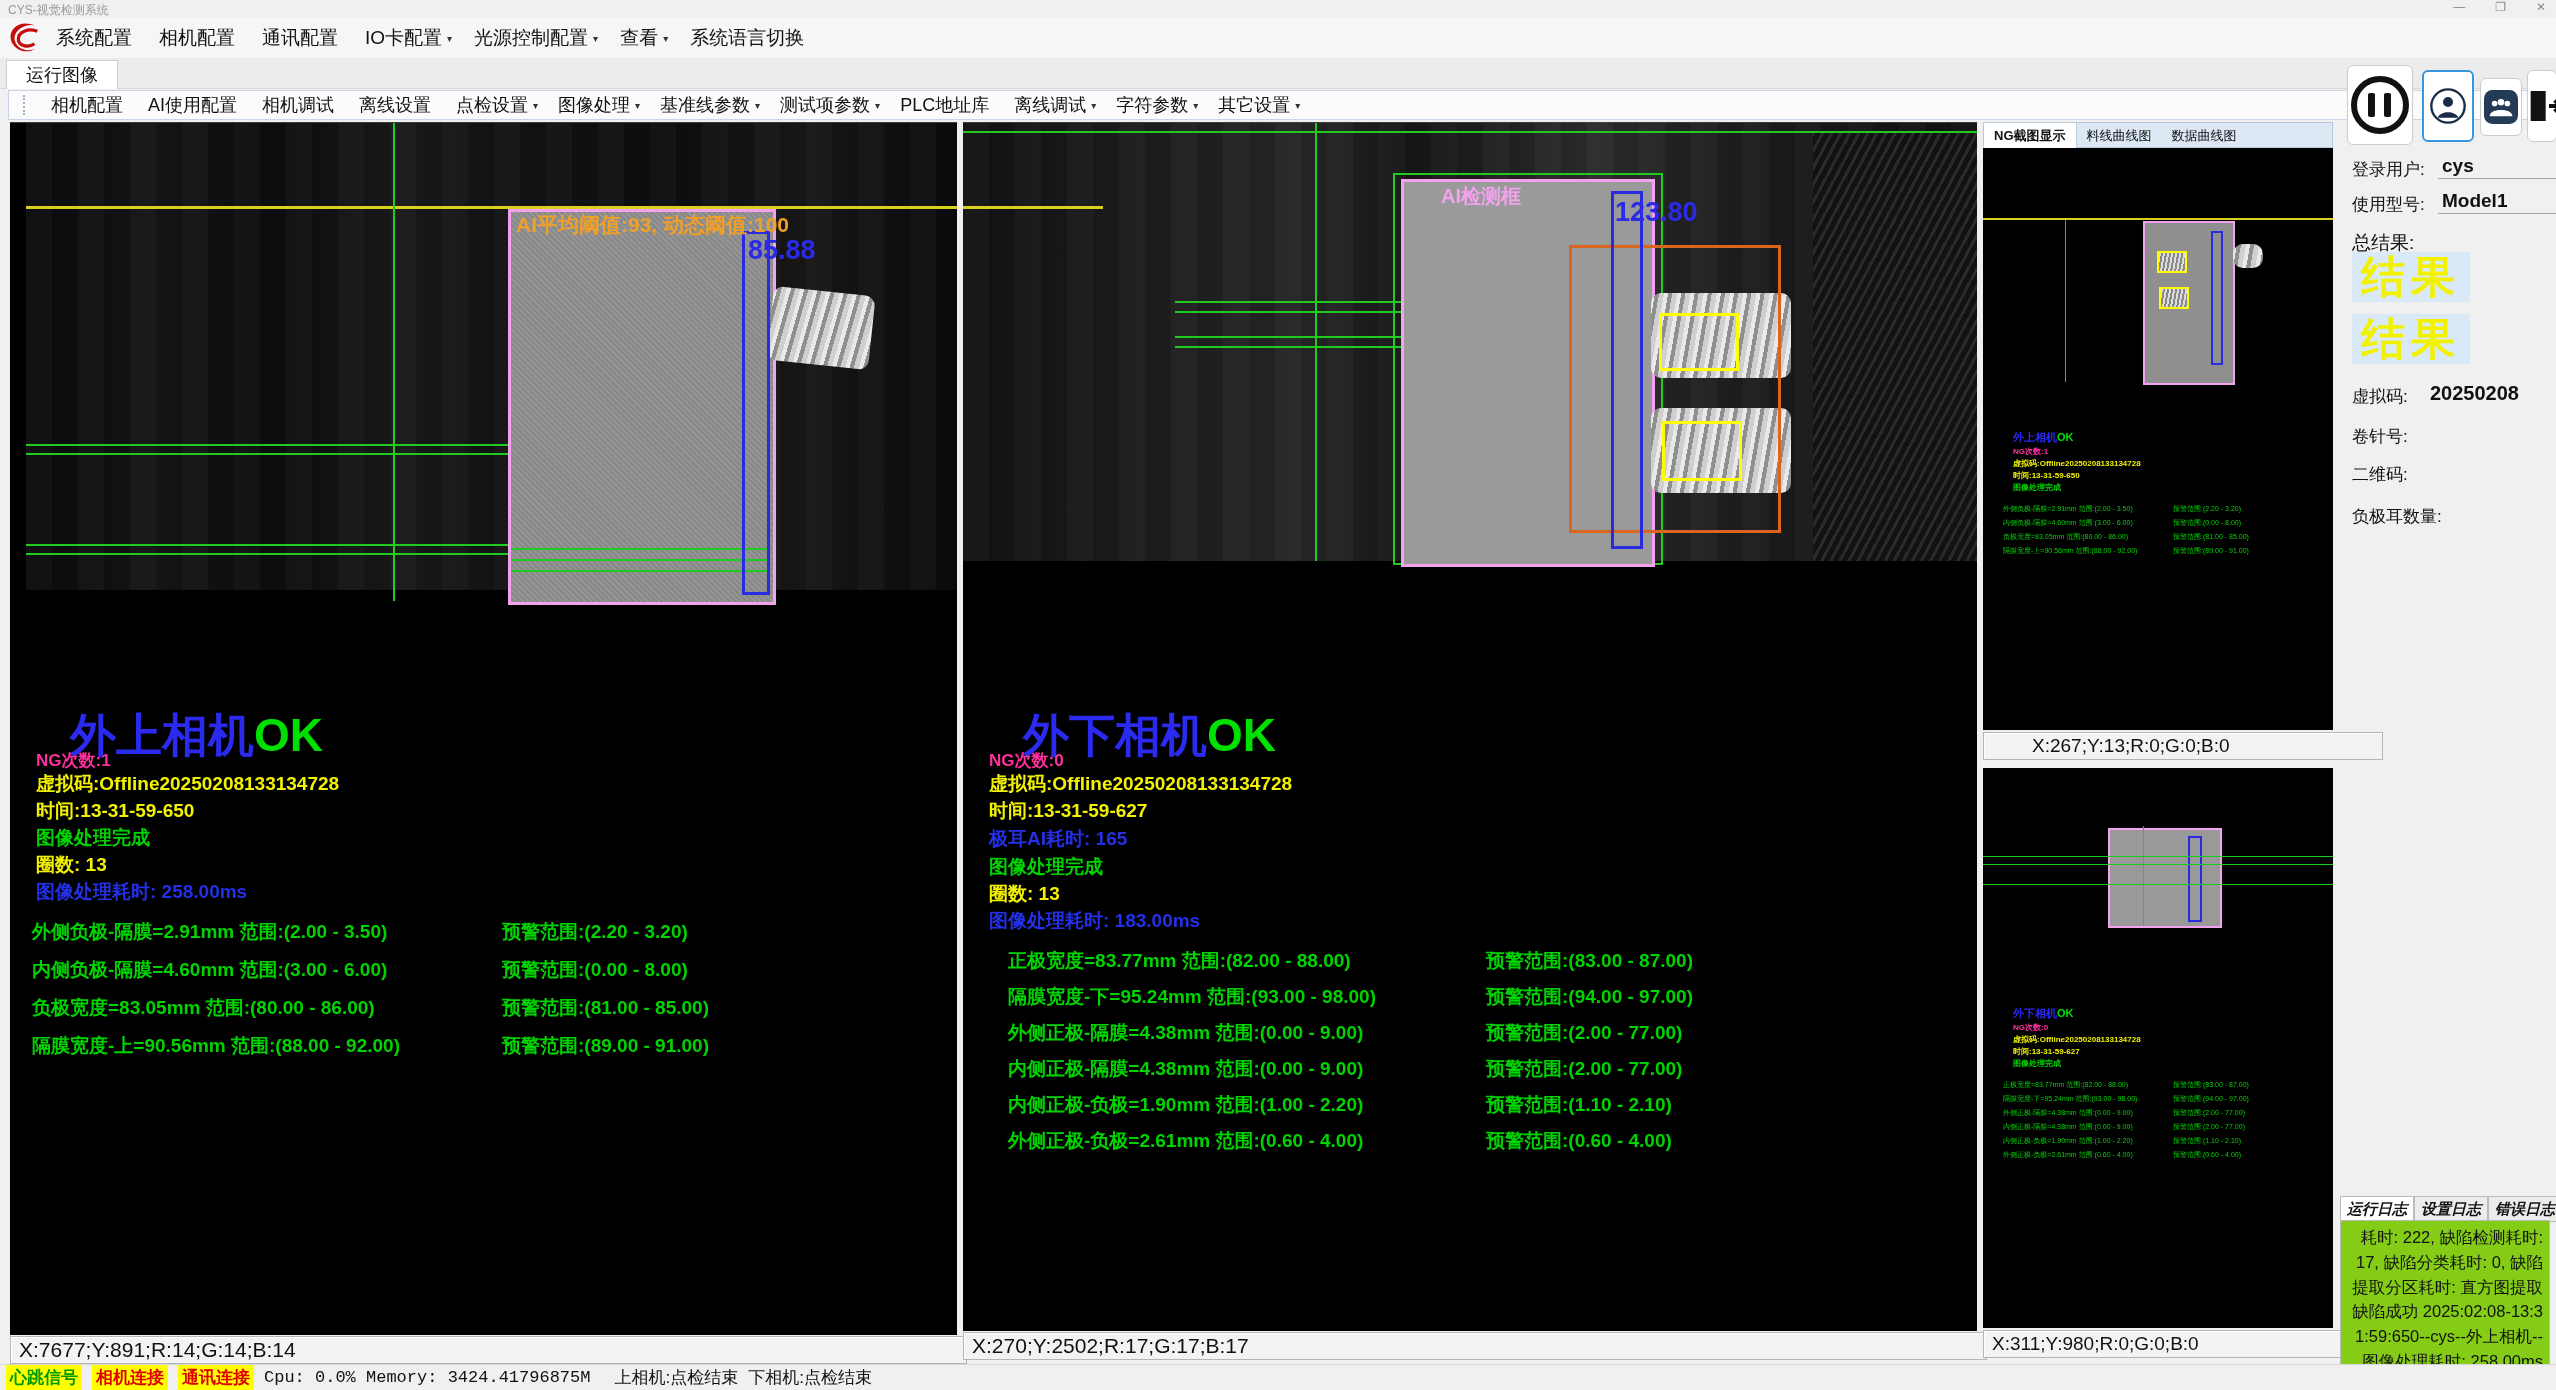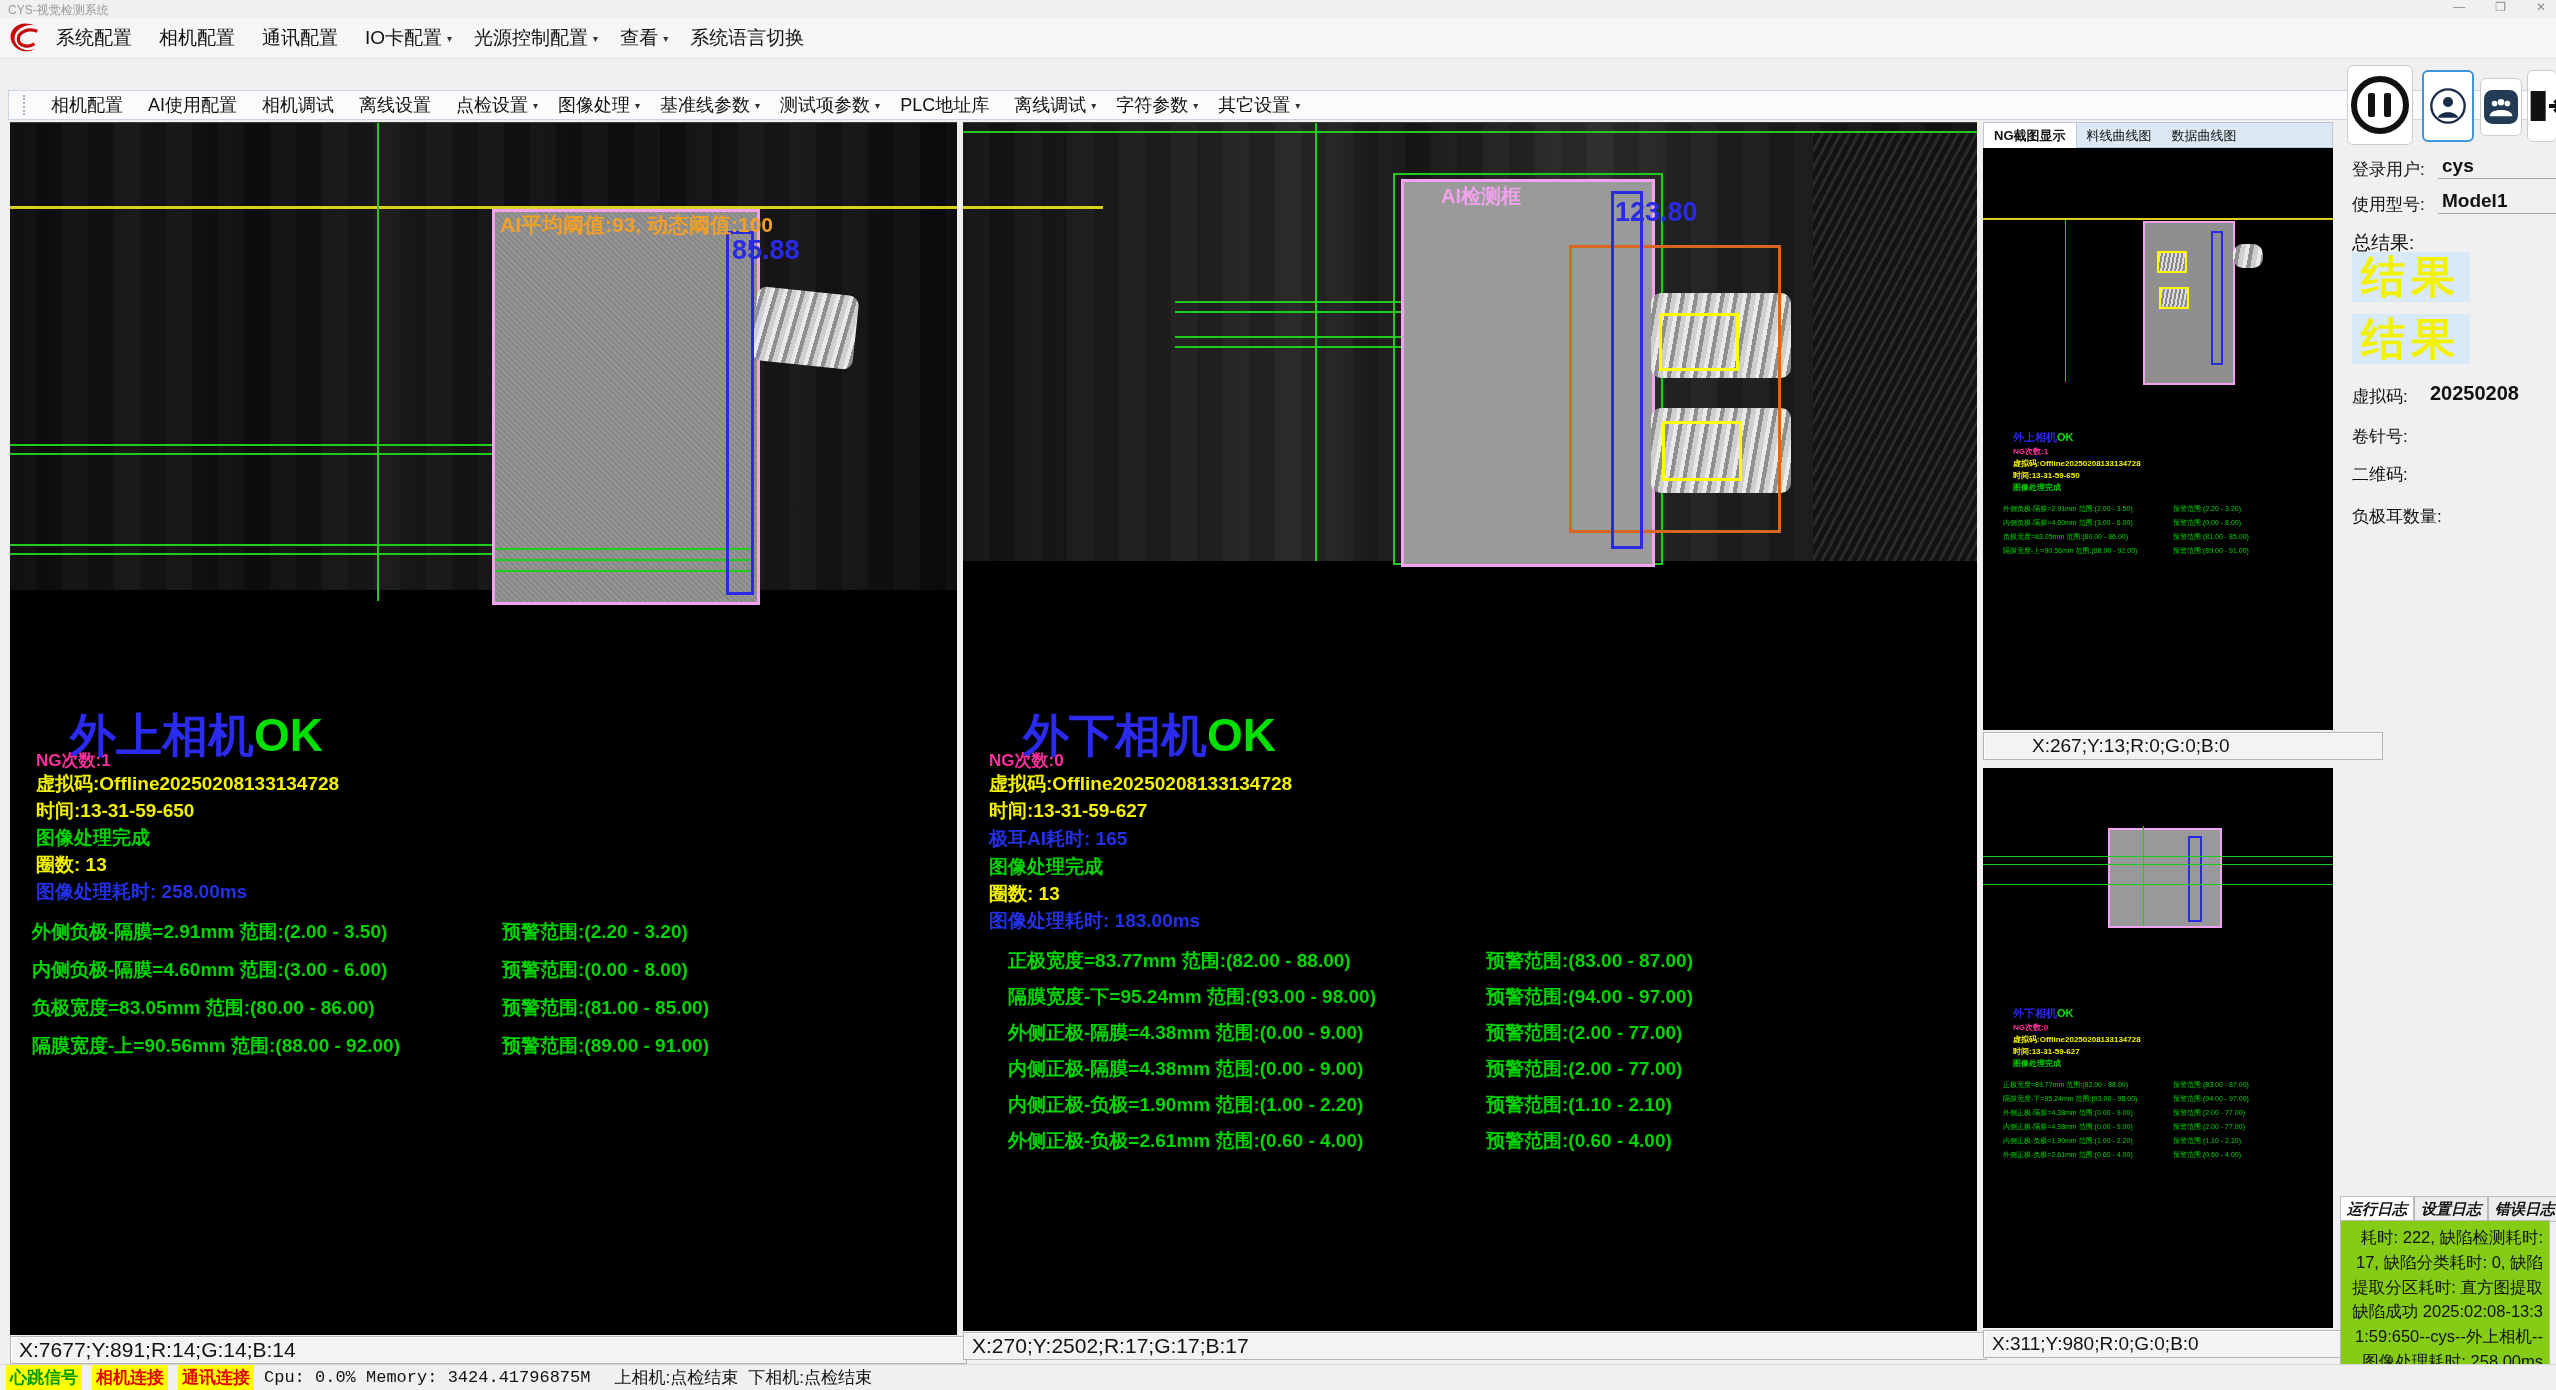--- a/index.html
+++ b/index.html
@@ -169,6 +169,9 @@
     </span>
   </div>
 
+  <div class="tabrow">
+    <div class="runtab">运行图像</div>
+  </div>
 
   <div class="toolbar2">
     <span class="grip"></span>

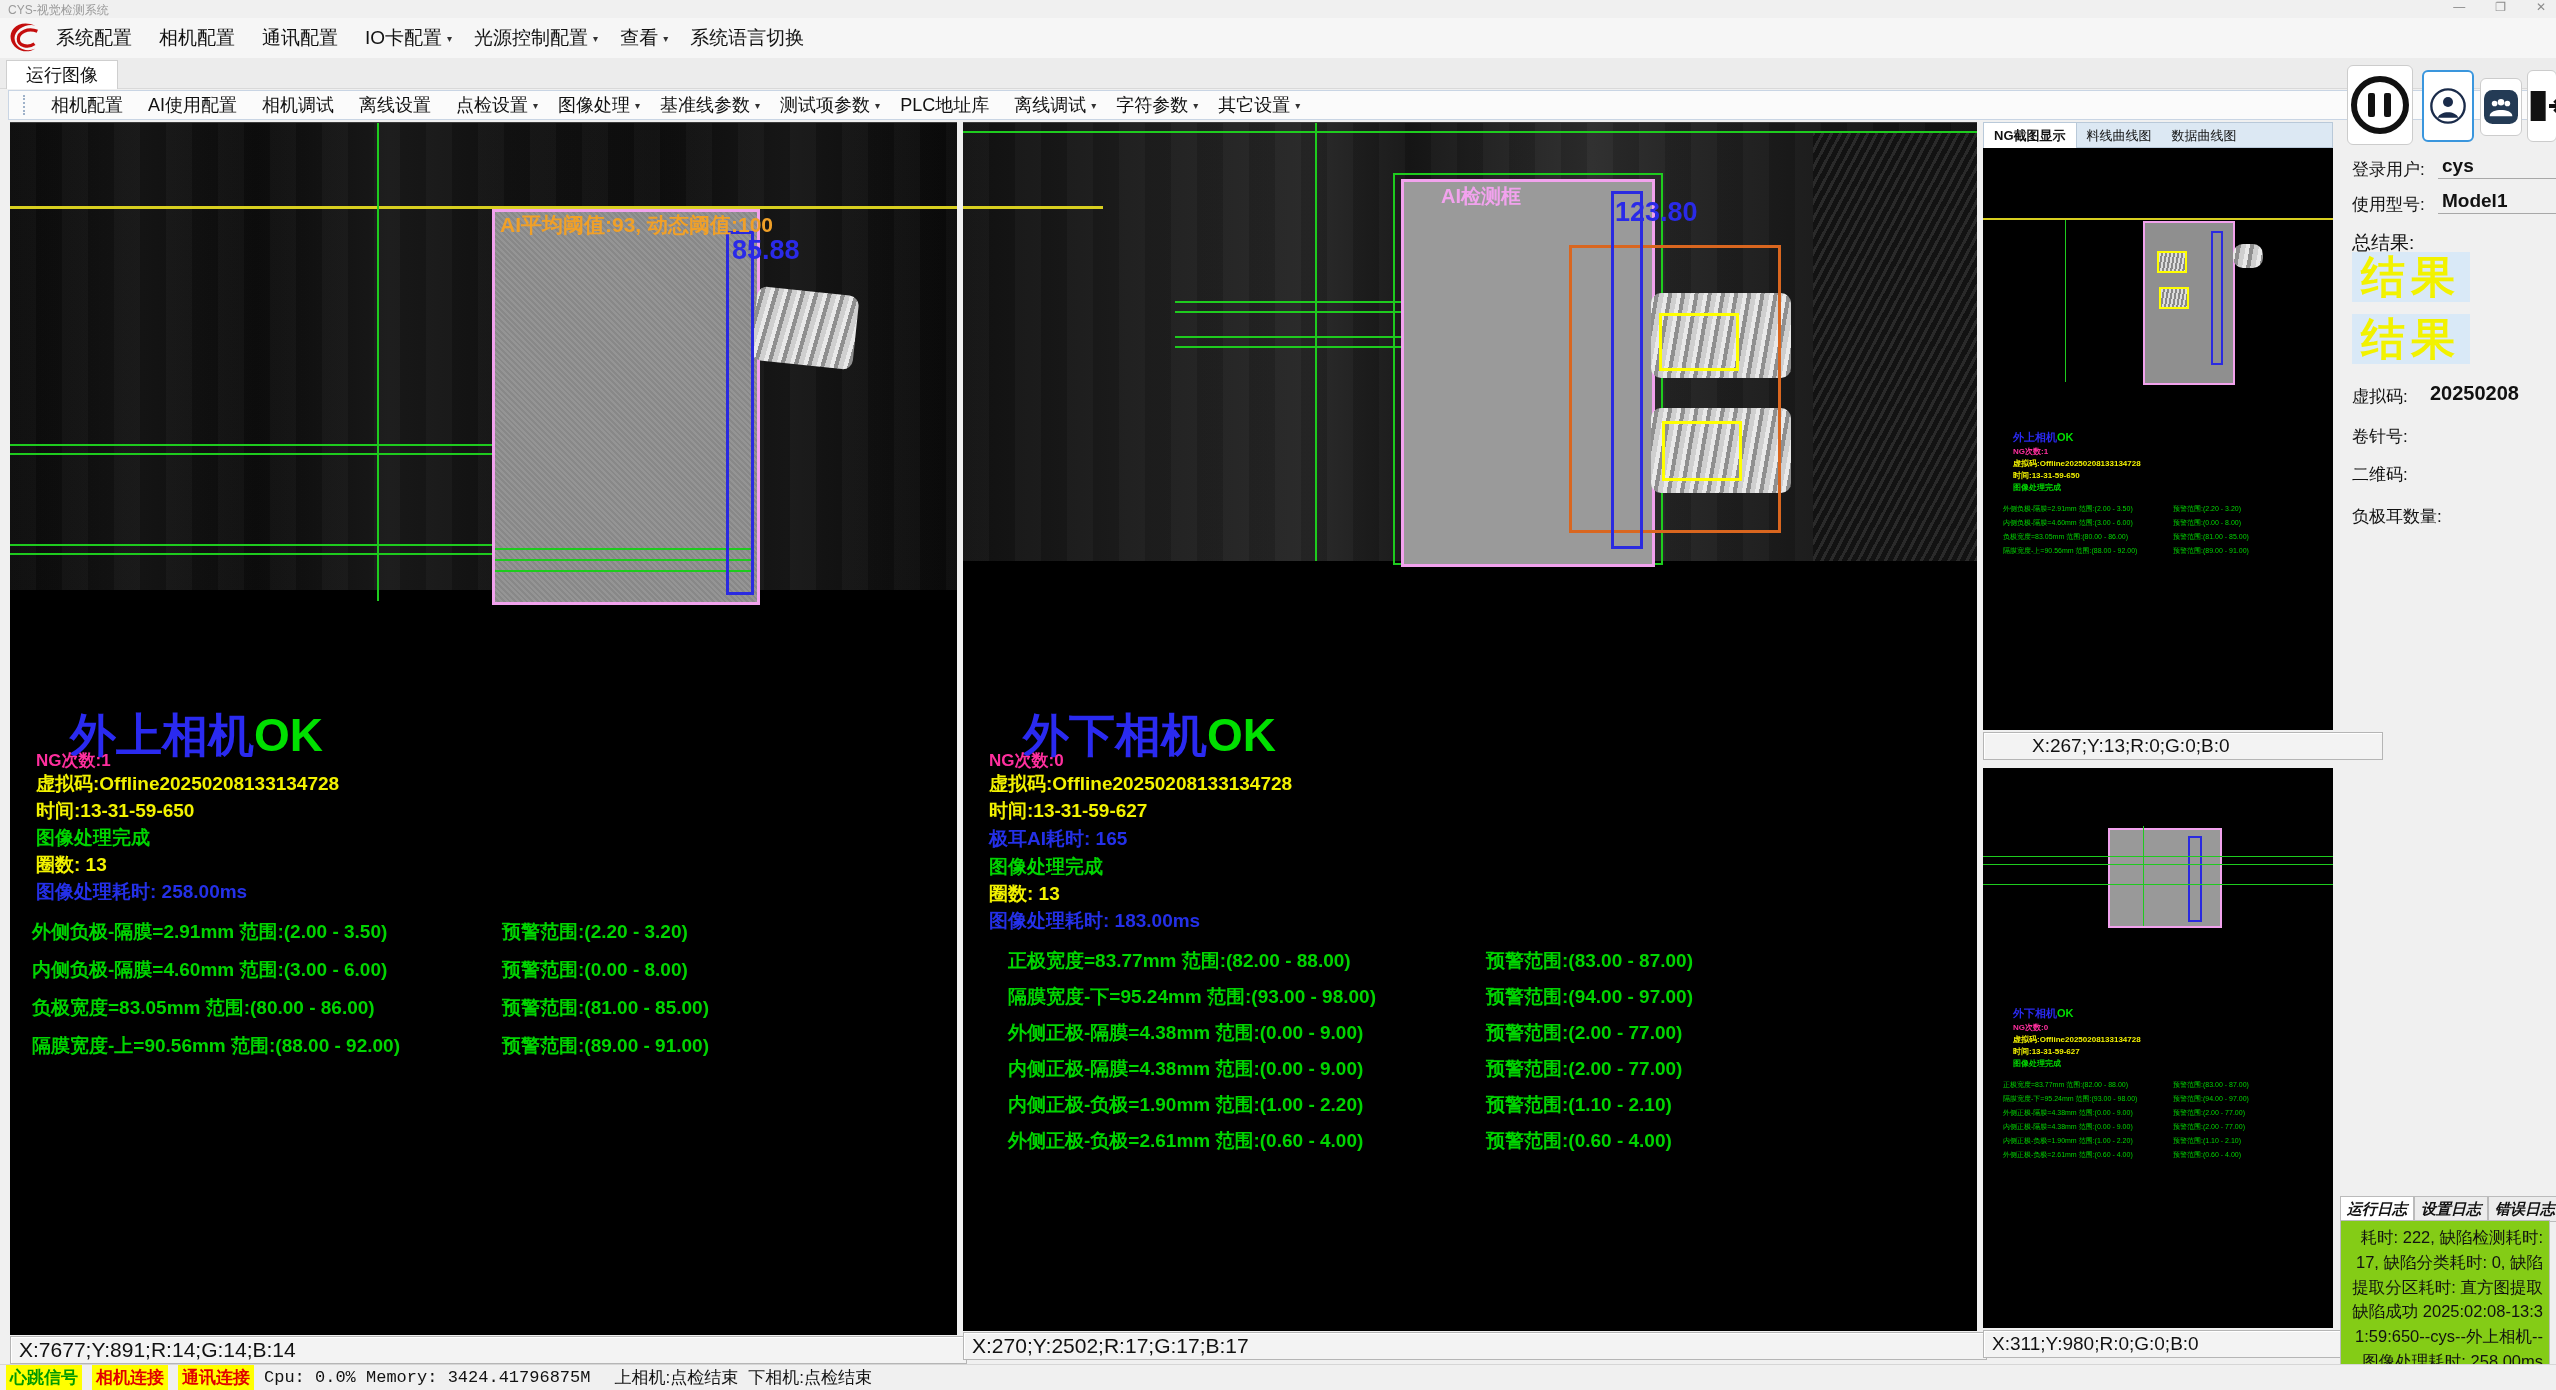--- a/index.html
+++ b/index.html
@@ -35,7 +35,7 @@
   #cam1{left:10px;top:122px;width:947px;height:1212px;}
   #cam2{left:963px;top:122px;width:1014px;height:1208px;}
 
-  .c1img{position:absolute;left:0;top:0;width:947px;height:467px;
+  .c1img{position:absolute;left:16px;top:0;width:947px;height:467px;
     background:linear-gradient(90deg,#0b0b0b 0%,#151515 14%,#0d0d0d 26%,#191919 40%,#121212 52%,#0e0e0e 68%,#171717 82%,#0a0a0a 100%);}
   .c2img{position:absolute;left:0;top:0;width:1014px;height:438px;
     background:linear-gradient(90deg,#121212 0%,#1d1d1d 18%,#262626 34%,#161616 44%,#2c2c2c 62%,#232323 70%,#181818 84%,#101010 100%);}

